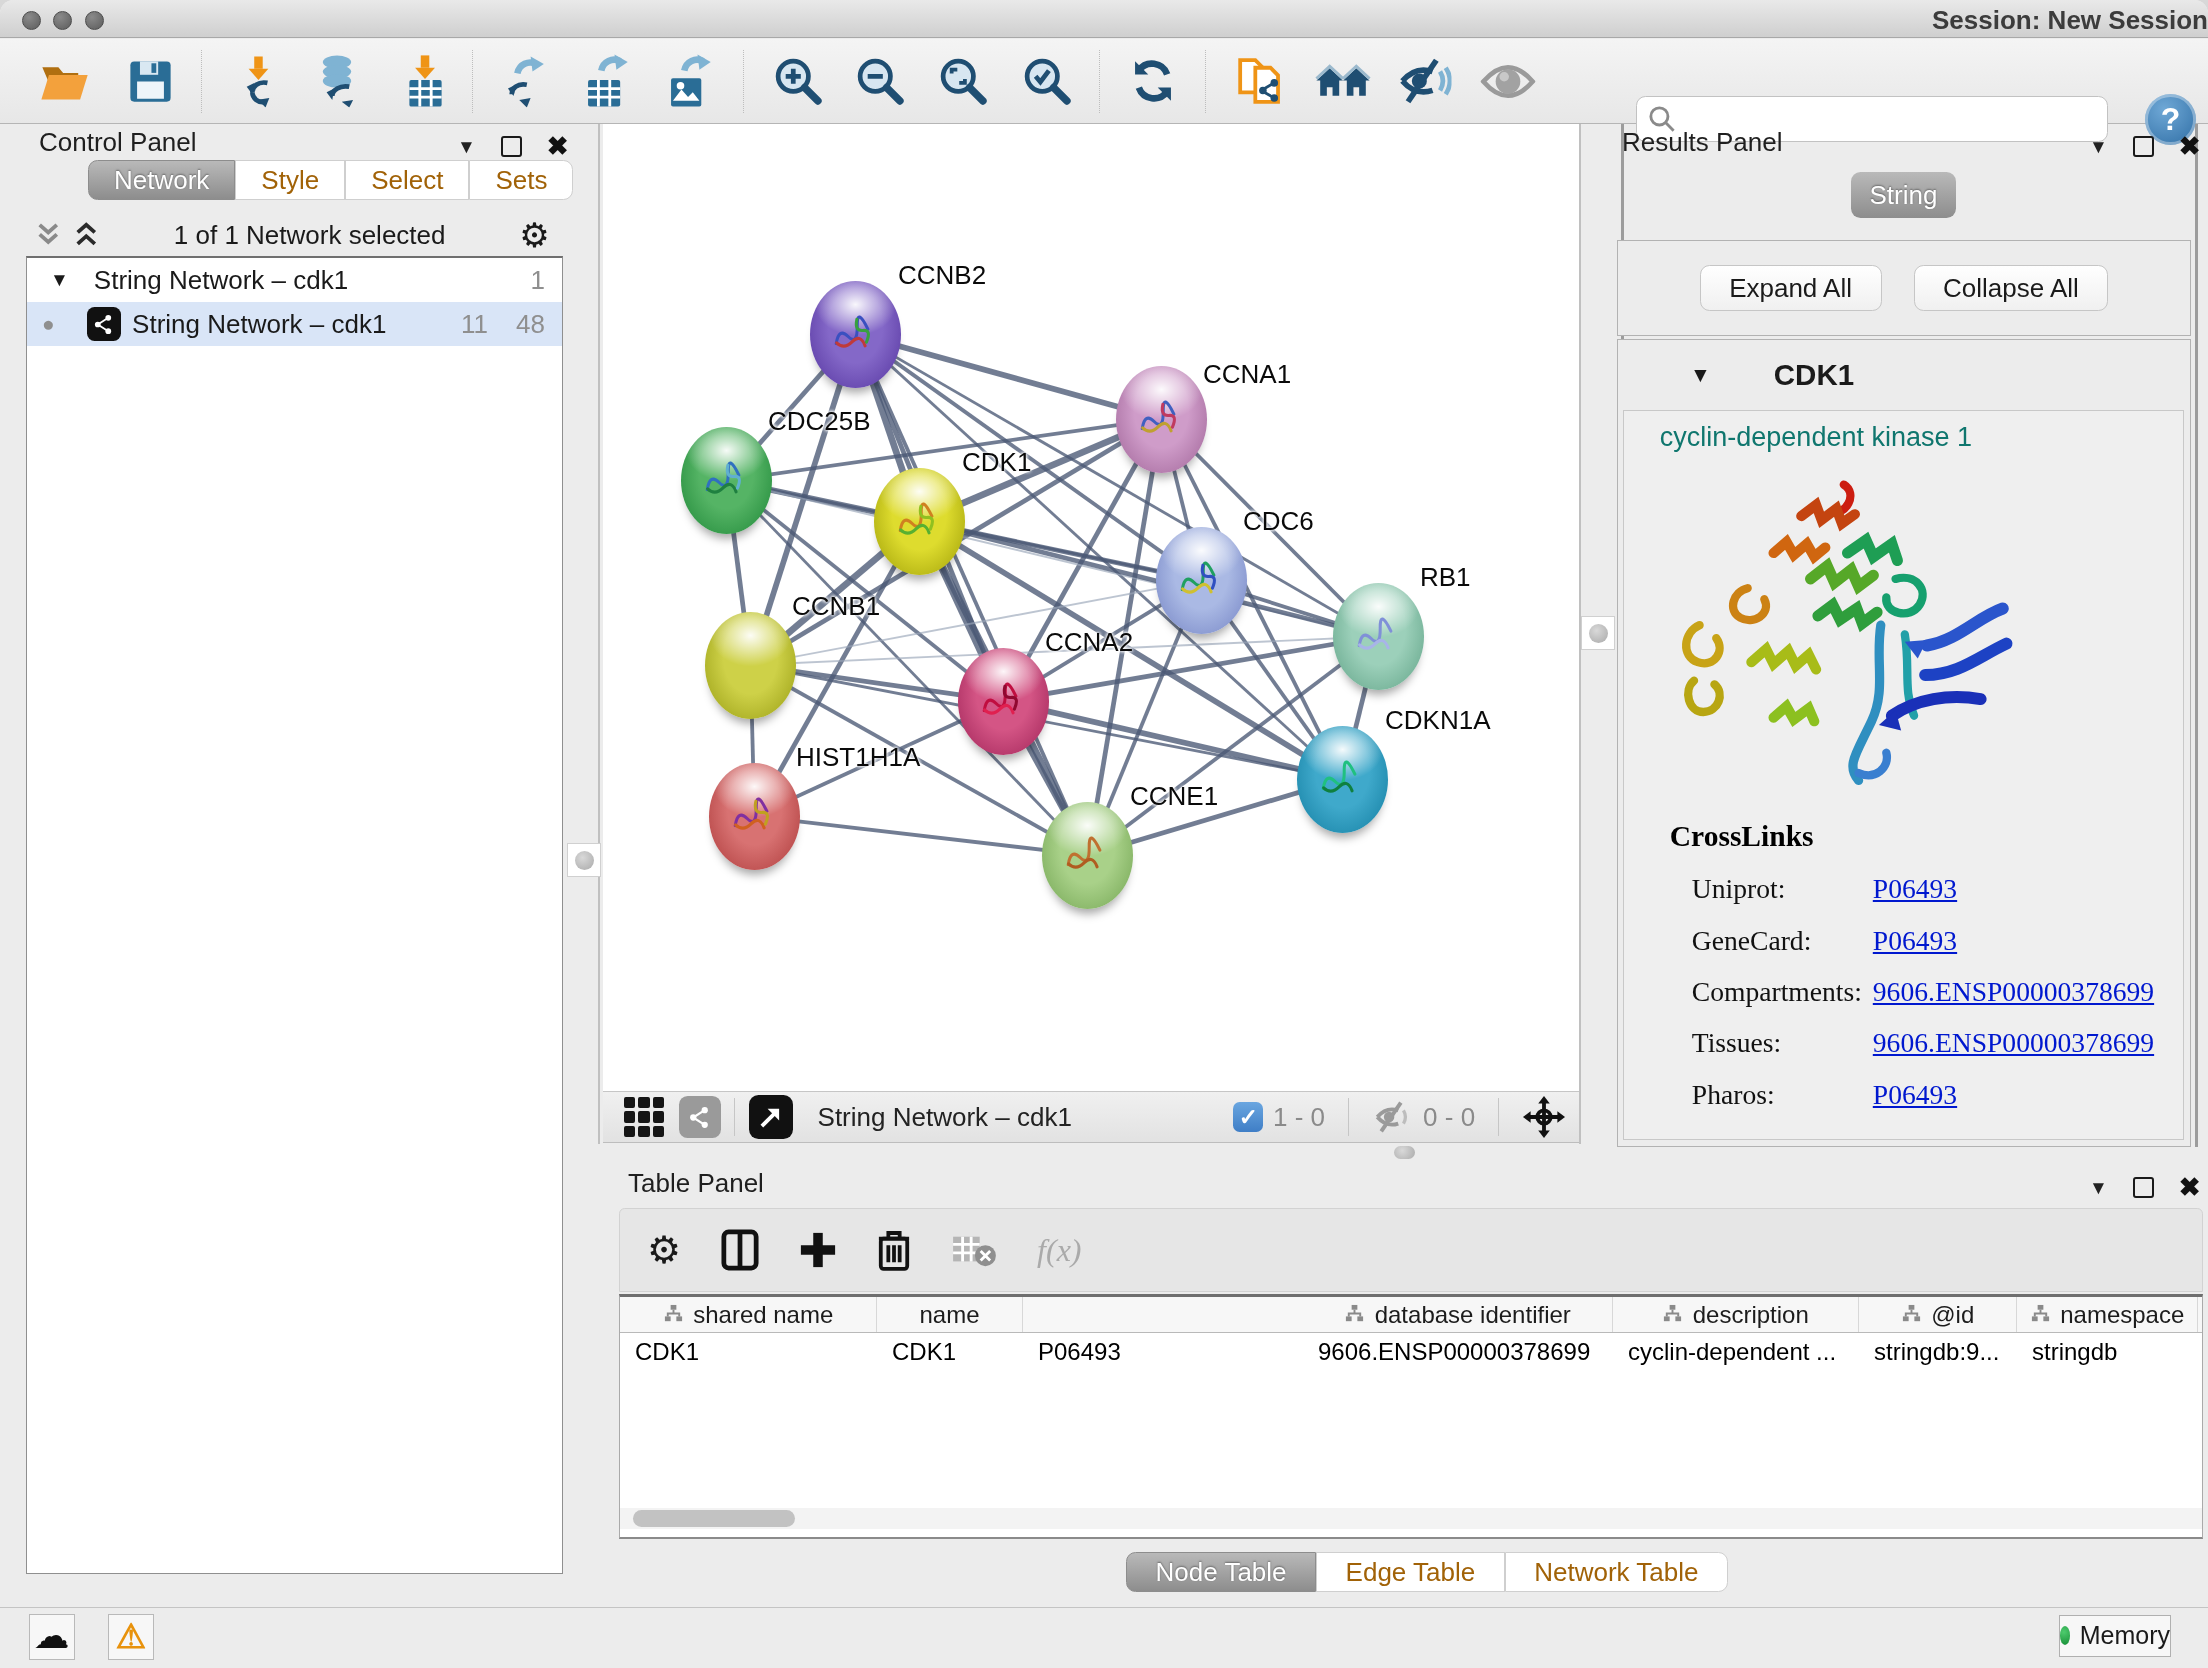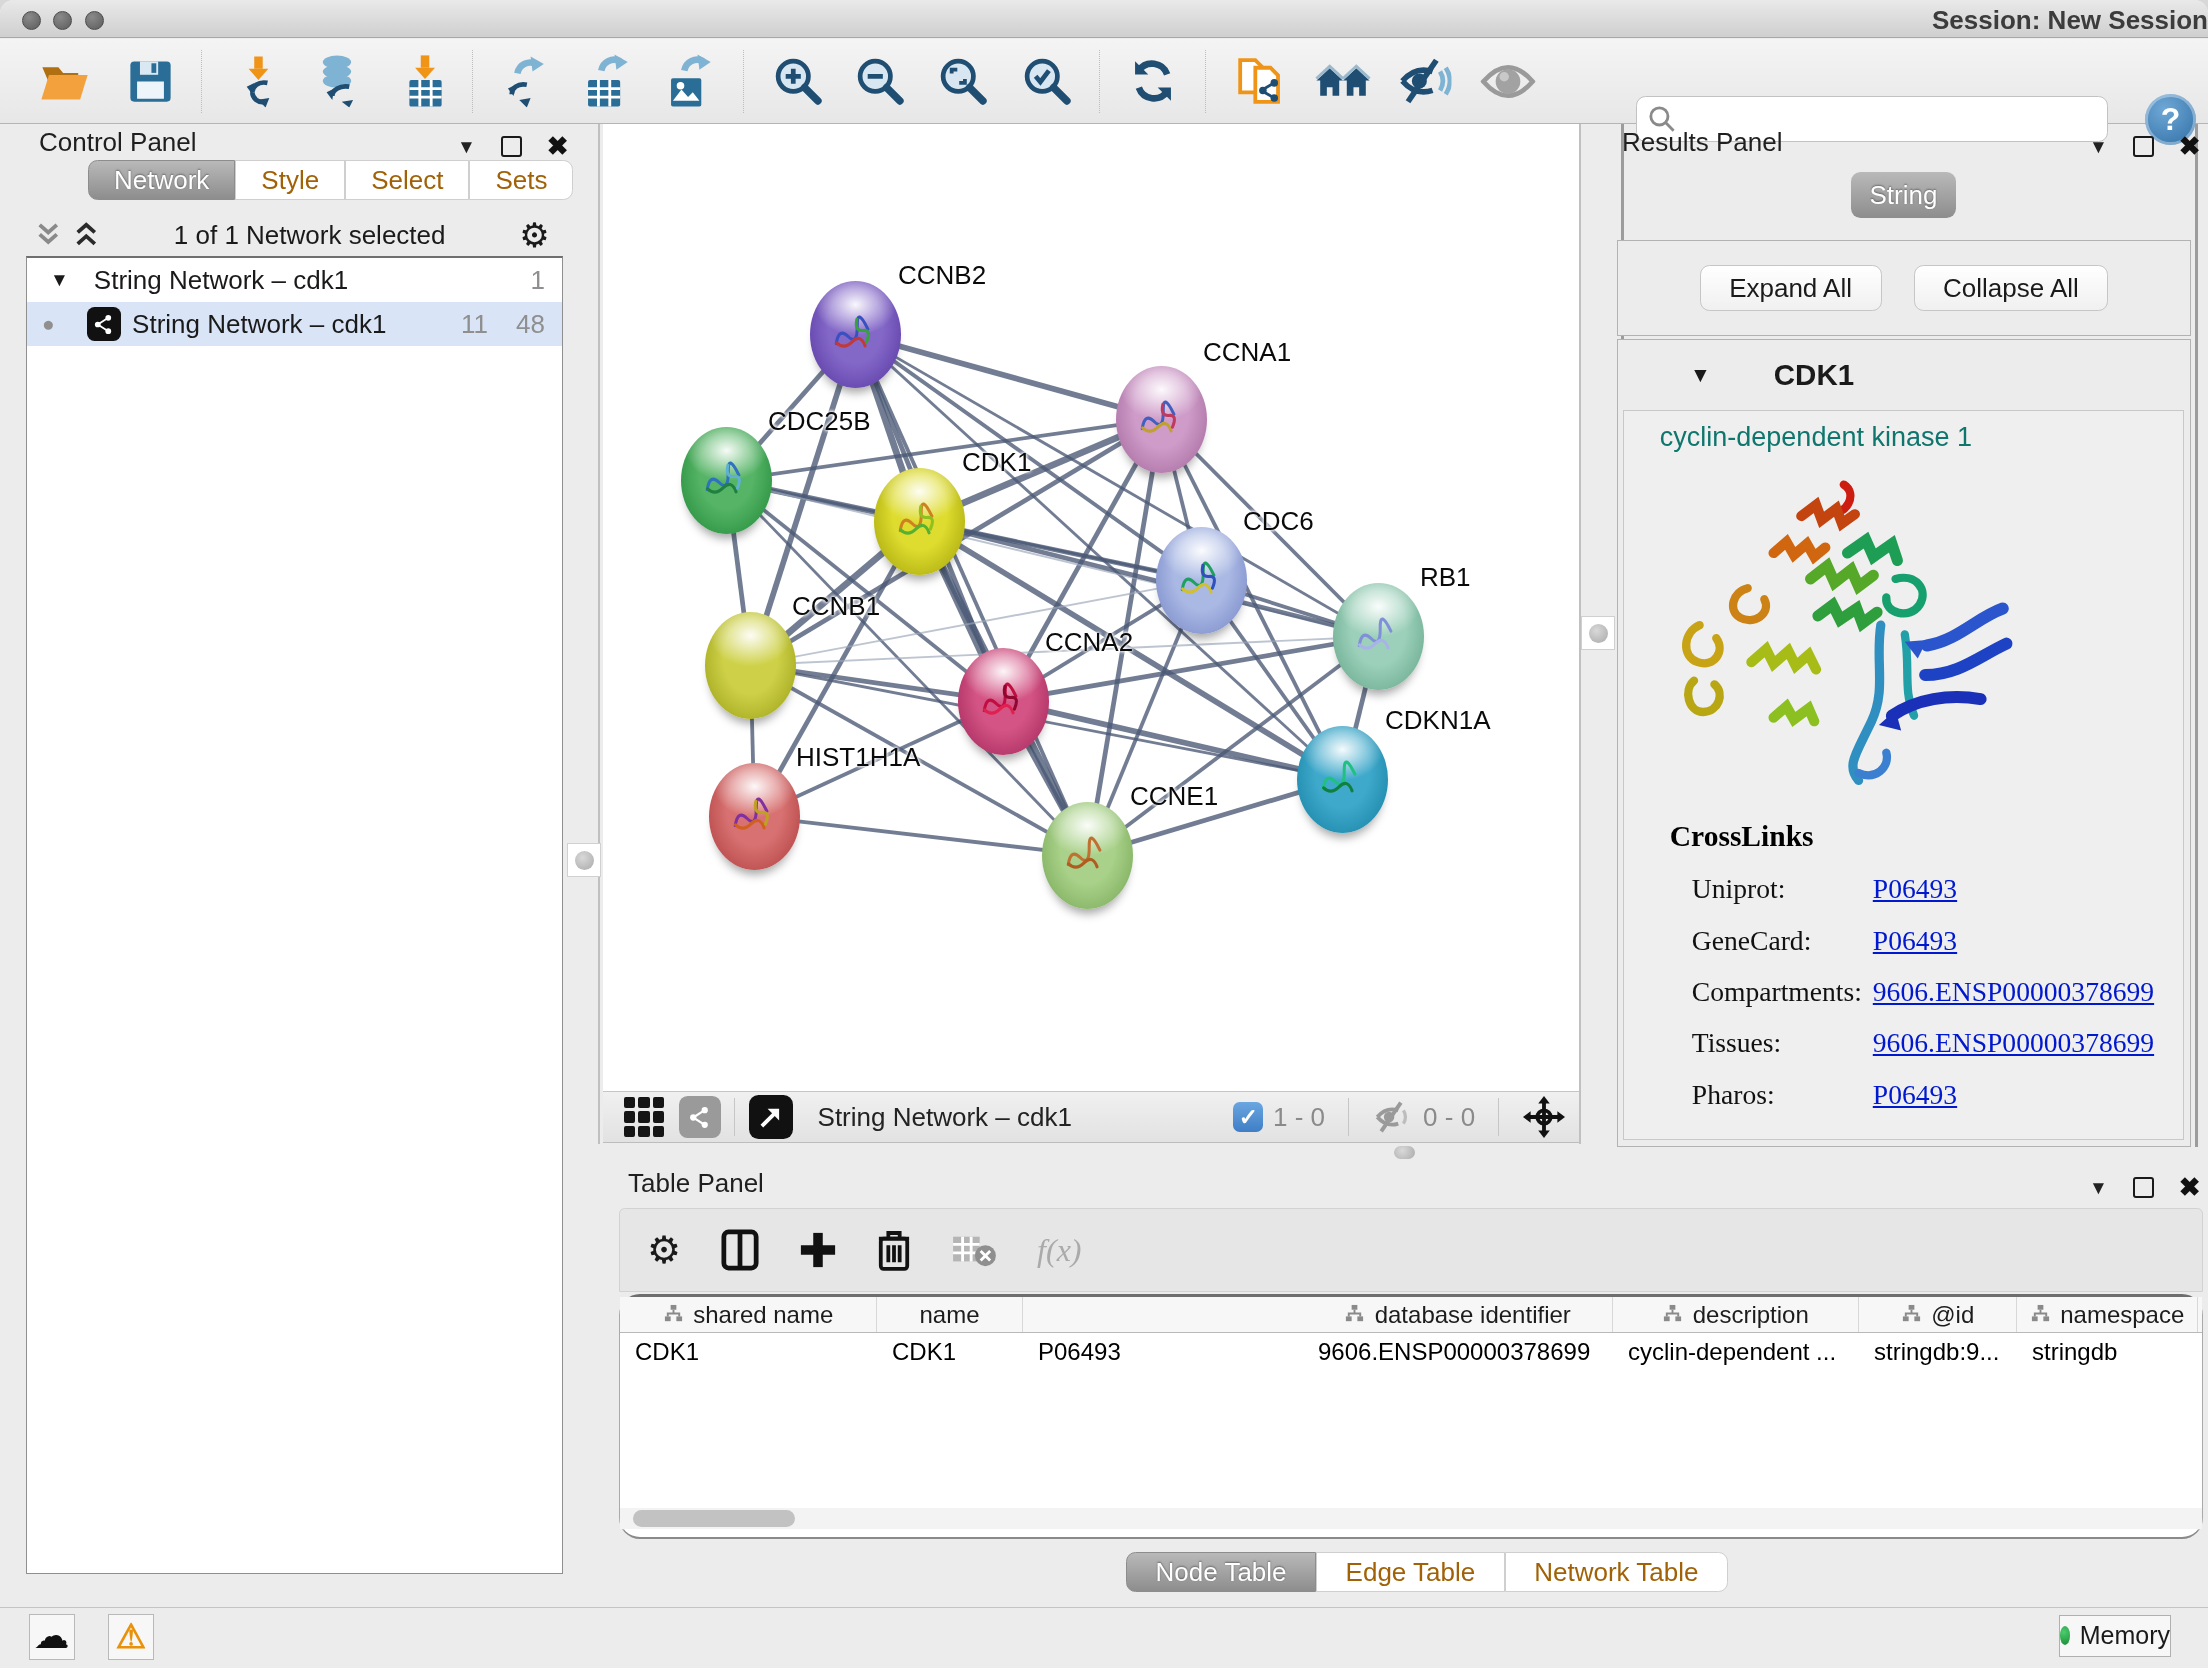--- a/index.html
+++ b/index.html
@@ -442,7 +442,7 @@
             <path d="M24 18 q5 12 12 6 t10 8" stroke="#c03a60" stroke-width="3.2" fill="none" stroke-linecap="round" transform="rotate(35 32 32)"></path>
           </svg>
         </div>
-        <div class="netlabel" style="left: 600px; top: 213px;">CCNA1</div>
+        <div class="netlabel" style="left: 600px; top: 235px;">CCNA1</div>
         <div class="node" style="left: 78px; top: 303px; background: radial-gradient(62% 40% at 50% 22%, rgba(255, 255, 255, 0.95), rgba(255, 255, 255, 0) 72%), radial-gradient(at 50% 42%, rgb(85, 180, 101) 42%, rgb(31, 136, 56) 96%);">
           <svg width="61" height="61" viewBox="0 0 64 64">
             <path d="M10 36 q7 -16 14 -4 t12 -8 t10 6" stroke="#3070c0" stroke-width="3.2" fill="none" stroke-linecap="round" transform="rotate(-15 32 32)"></path>

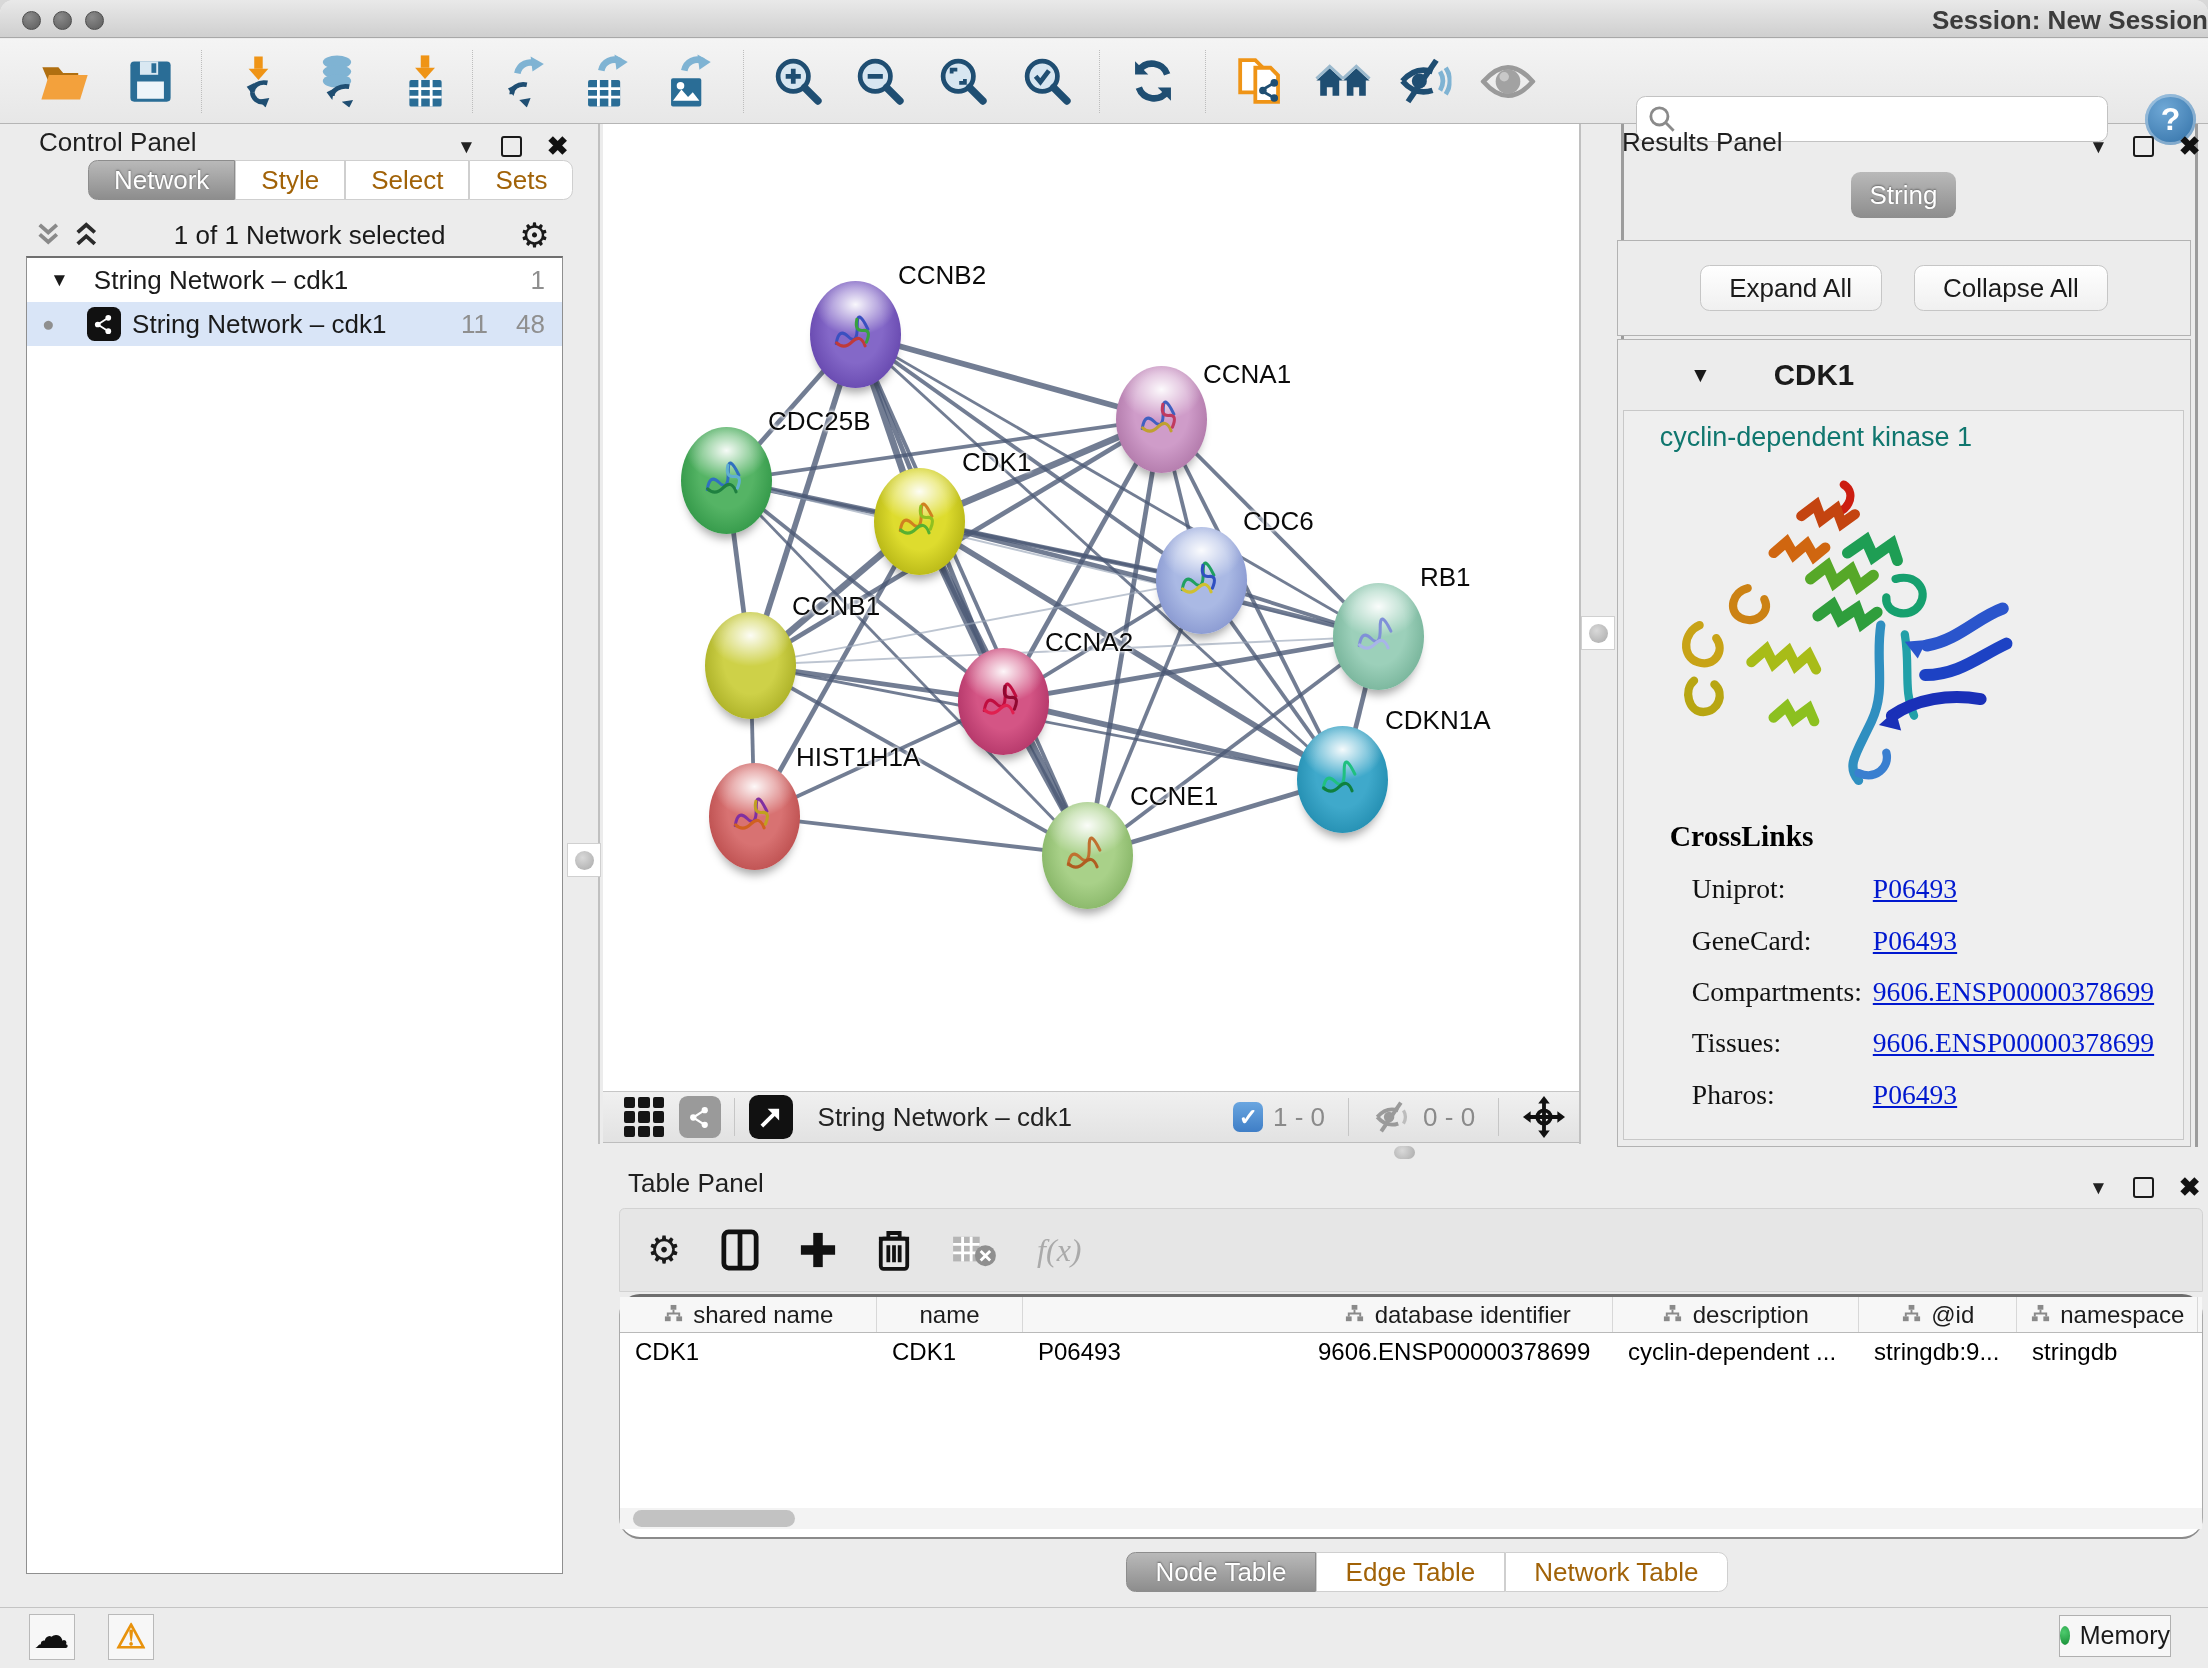--- a/index.html
+++ b/index.html
@@ -113,7 +113,7 @@
     align-items:center;gap:40px;padding-left:27px;}
   .tablebox{position:absolute;left:619px;top:1294px;width:1584px;height:245px;background:#fff;
     border-top:3.8px solid #6e6e6e;border-bottom:2.9px solid #8a8a8a;
-    border-left:1px solid #aaa;border-right:1px solid #aaa;border-radius:21px;}
+    border-left:1px solid #aaa;border-right:1px solid #aaa;}
   .thead{display:flex;height:36px;background:#f7f7f7;border-bottom:1.9px solid #b9b9b9;}
   .th{display:flex;align-items:center;justify-content:center;gap:9.5px;font-size:24px;
     color:#1c1c1c;border-right:1px solid #d8d8d8;overflow:hidden;white-space:nowrap;}

